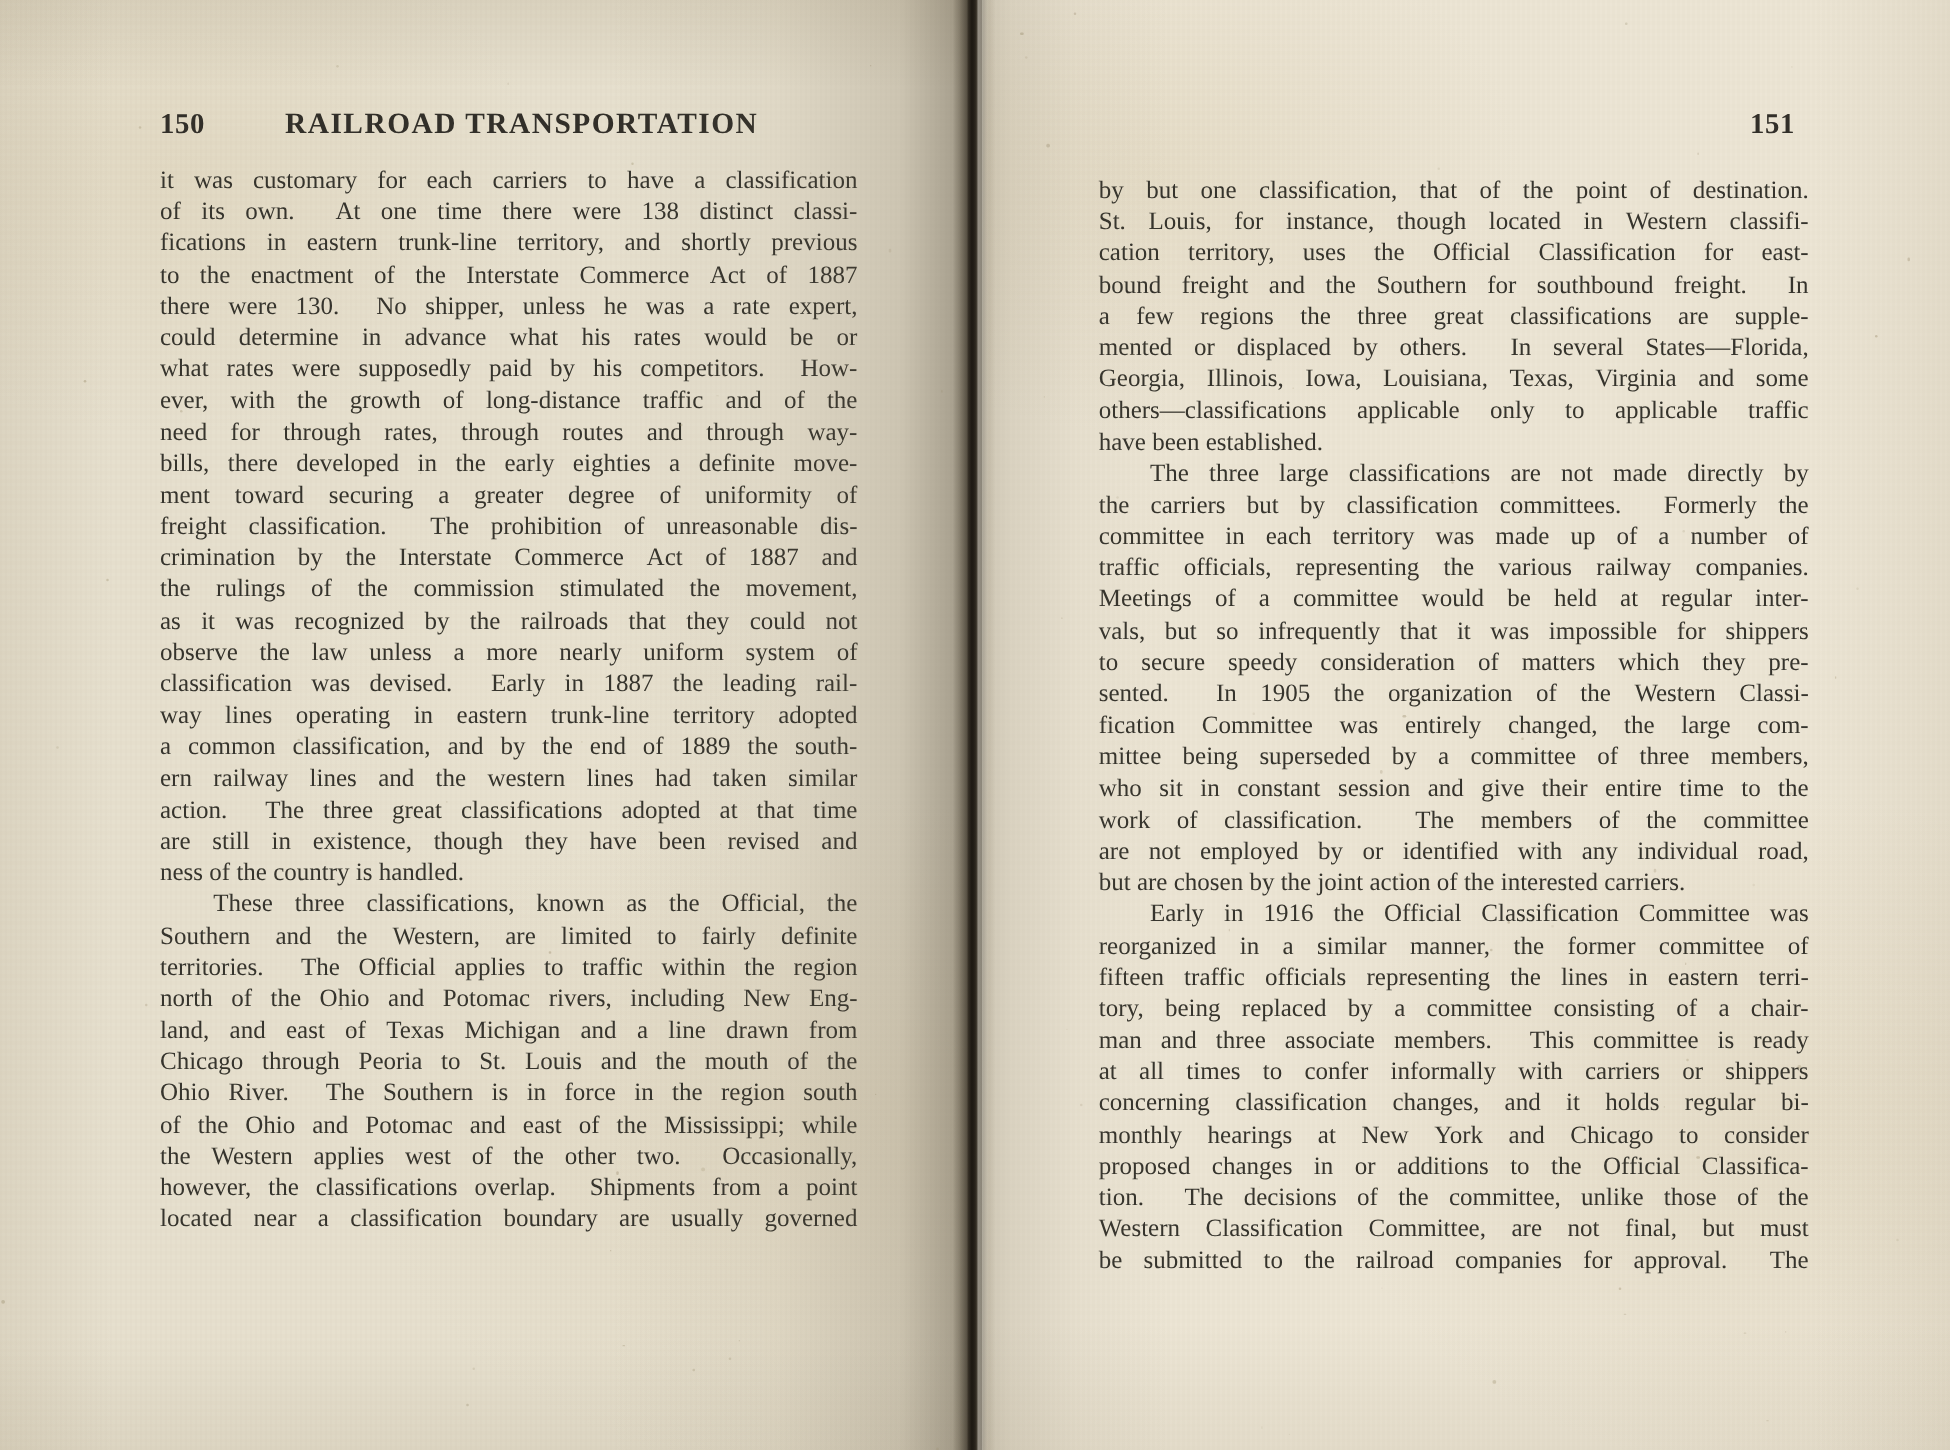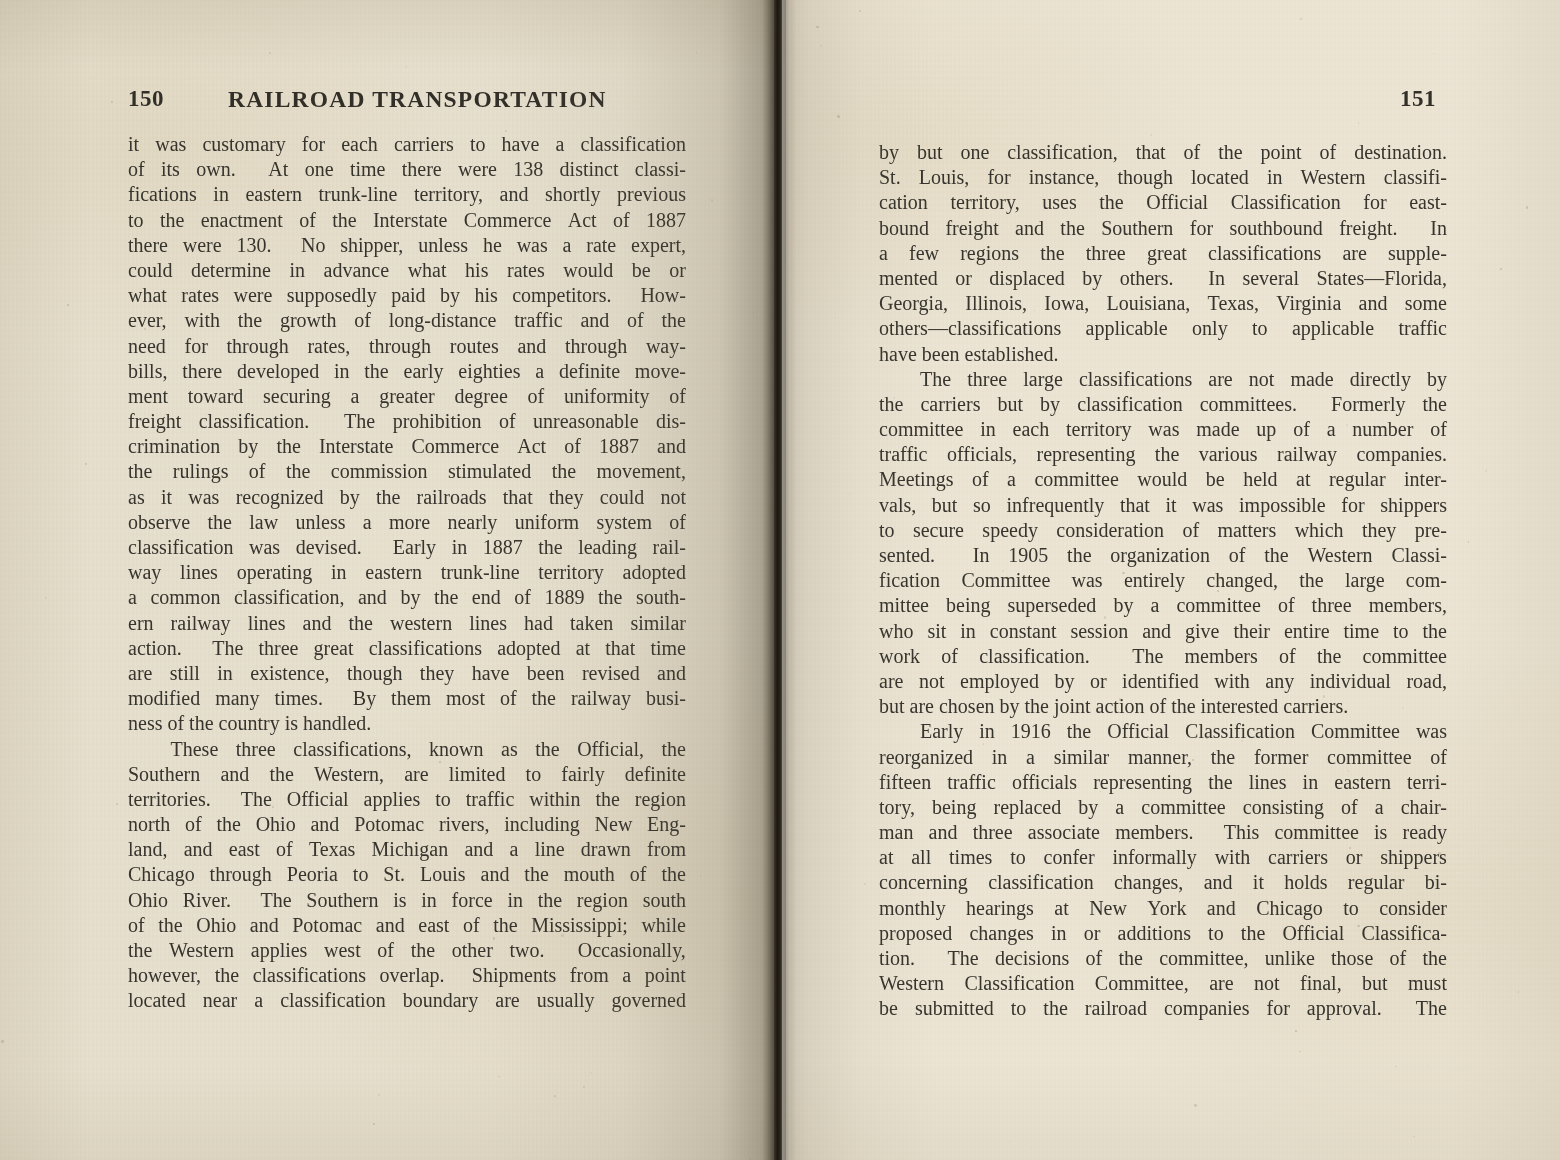--- a/index.html
+++ b/index.html
@@ -478,19 +478,6 @@
           <span>been</span>
           <span>revised</span>
           <span>and</span>
-        </div>
-        <div class="ln j">
-          <span>modified</span>
-          <span>many</span>
-          <span>times.</span>
-          <span></span>
-          <span>By</span>
-          <span>them</span>
-          <span>most</span>
-          <span>of</span>
-          <span>the</span>
-          <span>railway</span>
-          <span>busi-</span>
         </div>
         <div class="ln">ness of the country is handled.</div>
         <div class="ln j">

